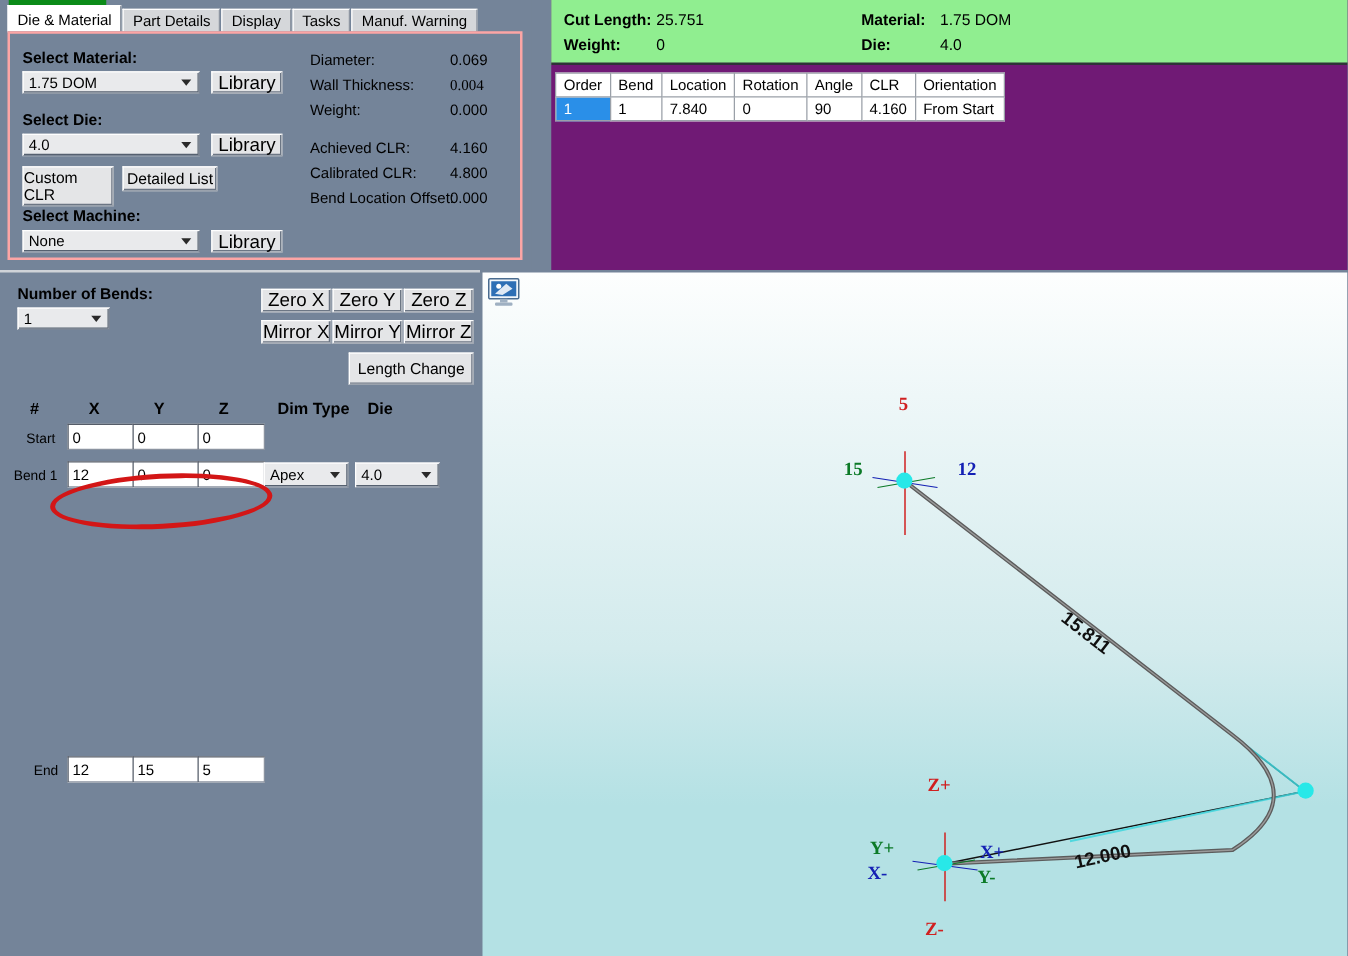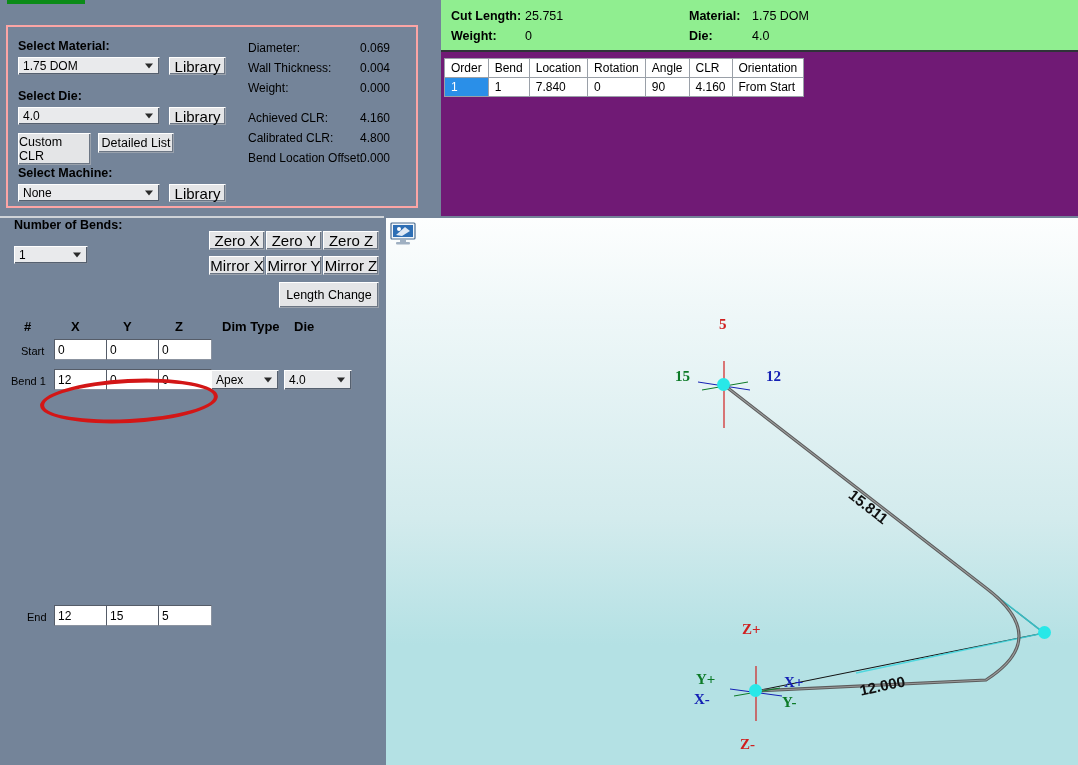--- a/index.html
+++ b/index.html
@@ -119,6 +119,23 @@
 
   <div id="greenstrip"></div>
 
+  <div id="tabbar">
+    <div class="tab active">
+        <span>Die &amp; Material</span>
+      </div>
+    <div class="tab">
+        <span>Part Details</span>
+      </div>
+    <div class="tab">
+        <span>Display</span>
+      </div>
+    <div class="tab">
+        <span>Tasks</span>
+      </div>
+    <div class="tab">
+        <span>Manuf. Warning</span>
+      </div>
+  </div>
 
   <div id="tlbody">
 

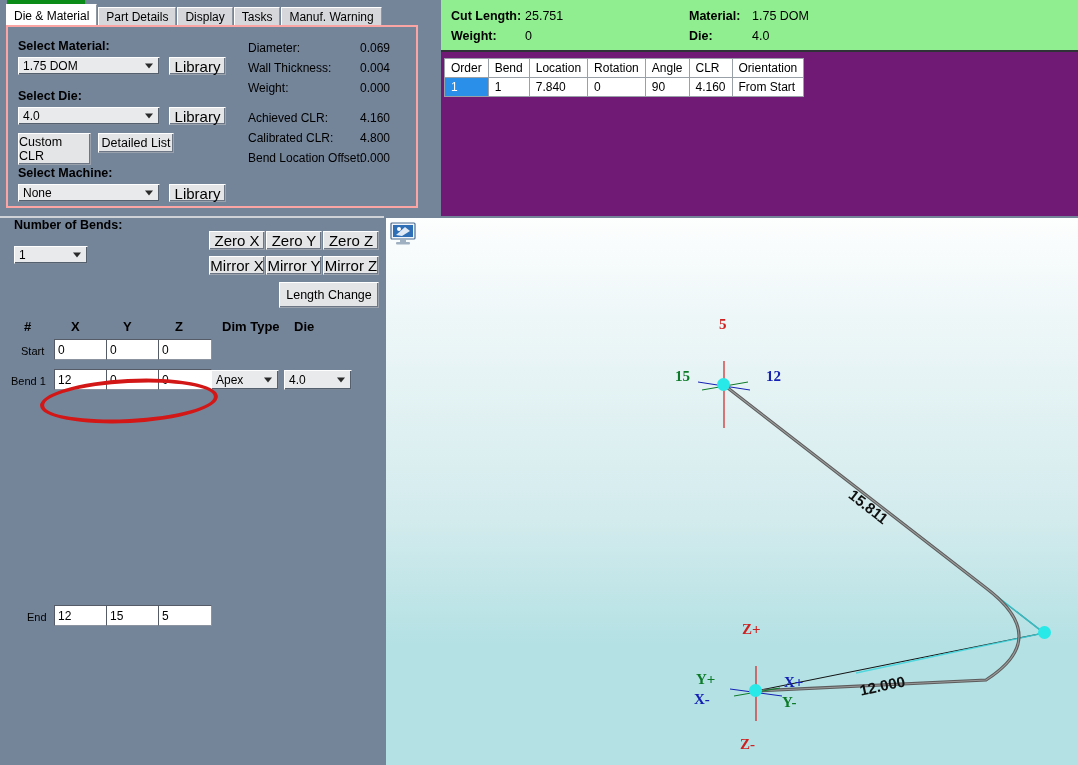--- a/index.html
+++ b/index.html
@@ -176,7 +176,7 @@
     <div class="infrow" style="left:240px;top:14px;">Diameter:</div>
     <div class="infval" style="left:352px;top:14px;">0.069</div>
     <div class="infrow" style="left:240px;top:34px;">Wall Thickness:</div>
-    <div class="infval" style="left:352px;top:34px;">0.004</div>
+    <div class="infval" style="left:352px;top:34px;font-family:Liberation Serif, serif;">0.004</div>
     <div class="infrow" style="left:240px;top:54px;">Weight:</div>
     <div class="infval" style="left:352px;top:54px;">0.000</div>
     <div class="infrow" style="left:240px;top:84px;">Achieved CLR:</div>

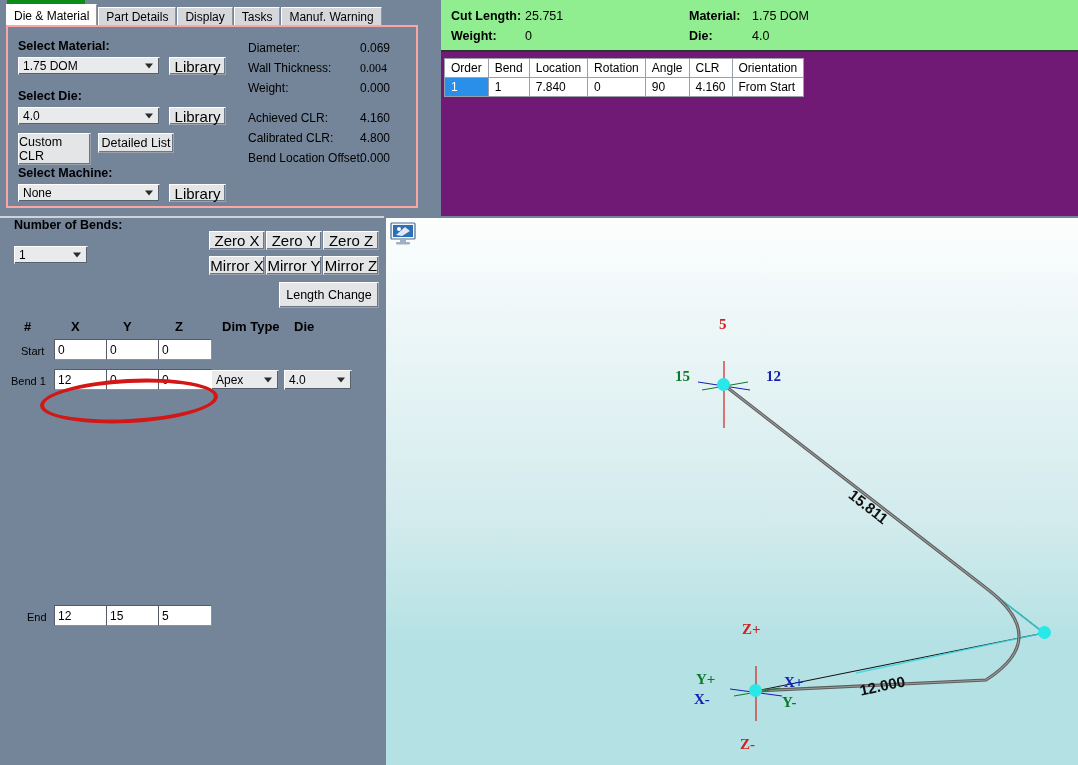--- a/index.html
+++ b/index.html
@@ -228,7 +228,7 @@
 
 <div id="bl">
 
-  <div class="lbl-bold" style="position:absolute;left:14px;top:0;">Number of Bends:</div>
+  <div class="lbl-bold" style="position:absolute;left:14px;top:10px;">Number of Bends:</div>
   <div class="sel" style="position:absolute;left:14px;top:28px;width:74px;">
     <span>1</span>
     <span class="cv"></span>

